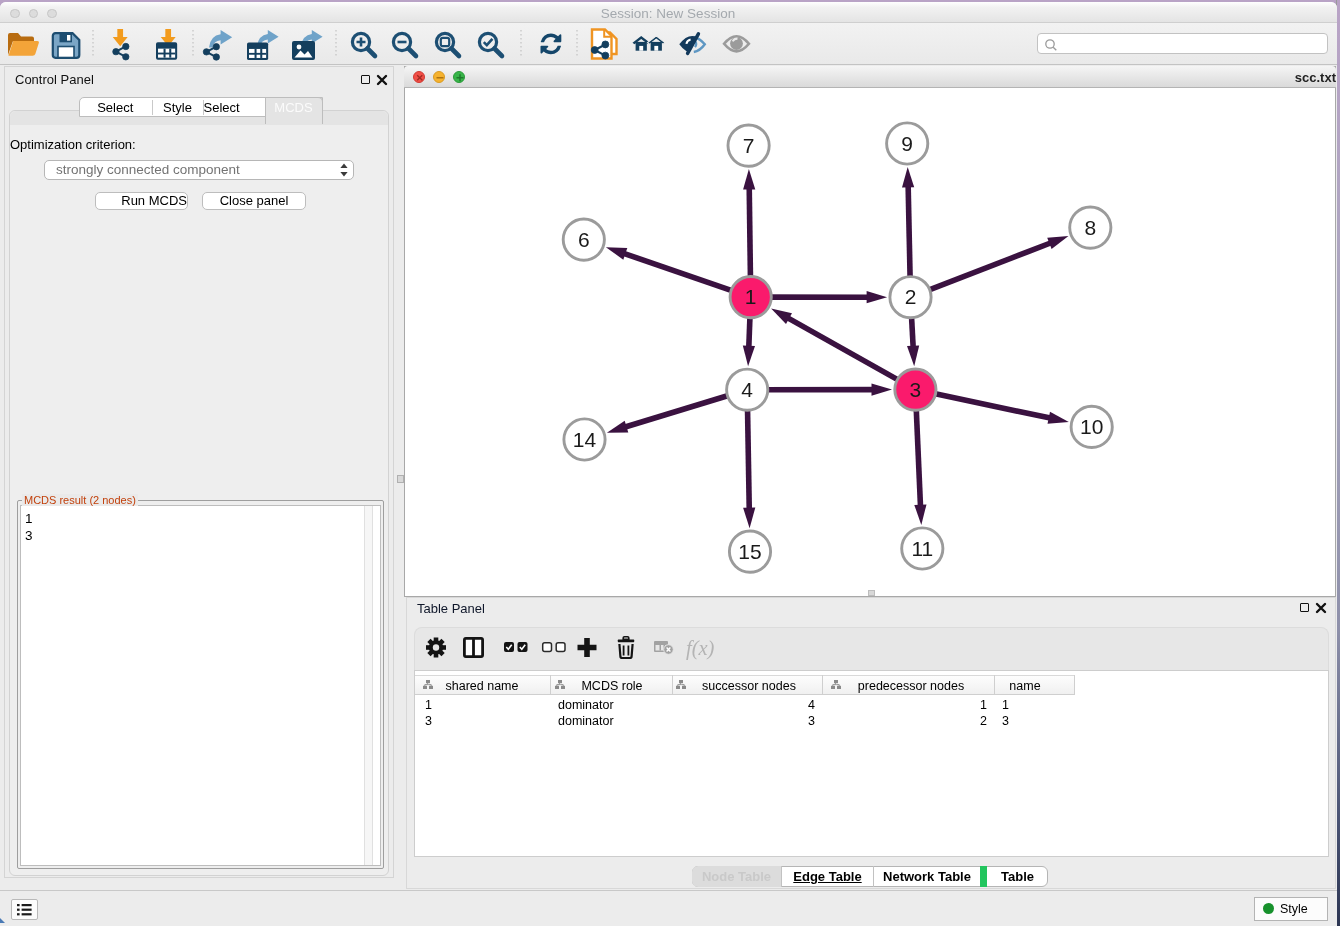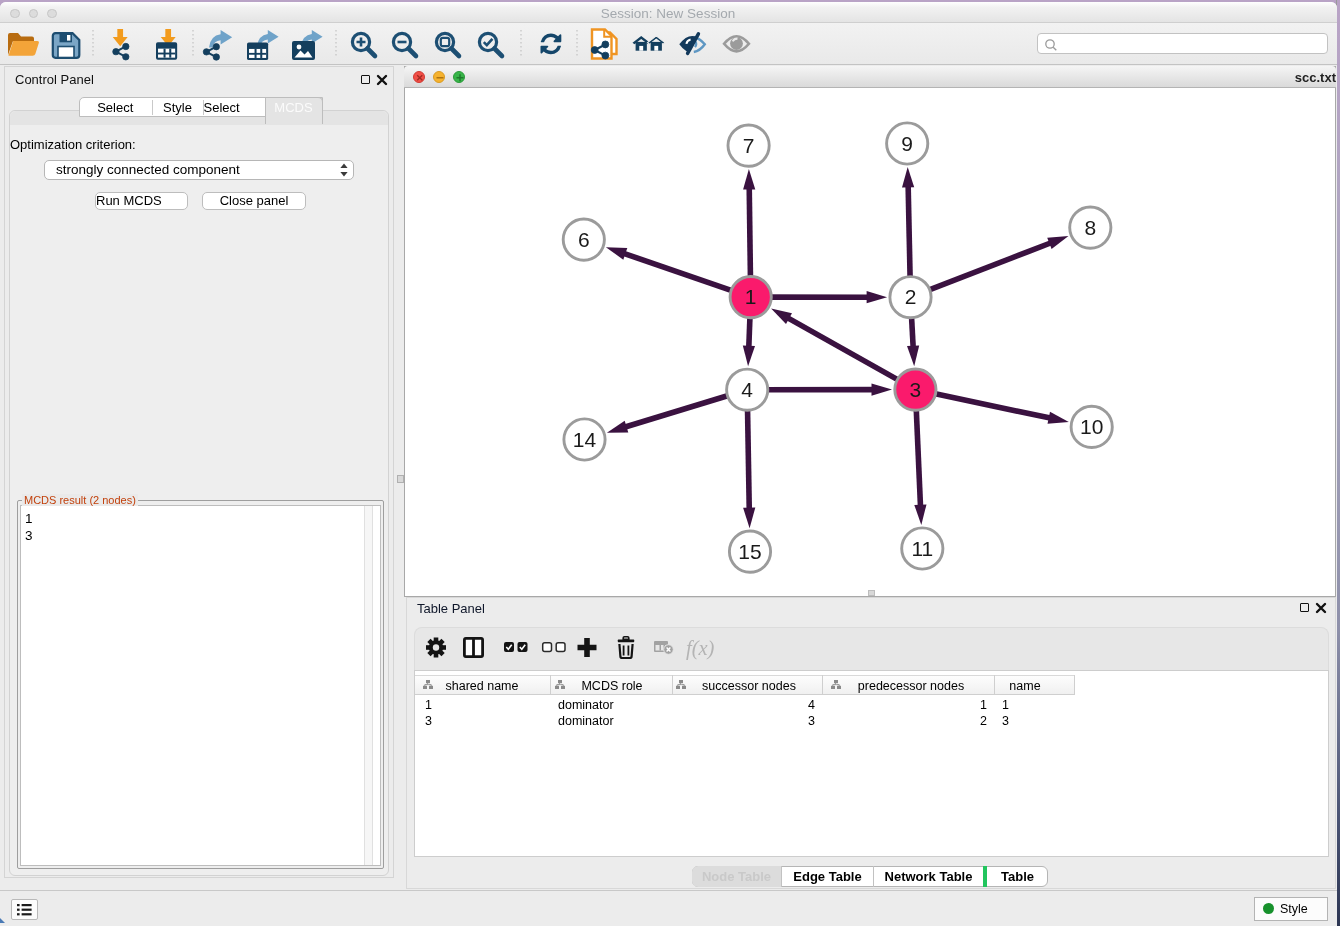--- a/index.html
+++ b/index.html
@@ -192,7 +192,7 @@
 <div class="abs" style="left:10px;top:137px;width:378px;text-align:left;font-size:13px;color:#000;">Optimization criterion:</div>
 
 <div class="abs" style="left:44px;top:159.5px;width:310px;height:20px;background:#fff;border:1px solid #b6b6b6;border-radius:5px;"></div>
-<div class="abs" style="left:56px;top:162px;font-size:13.5px;color:#000000;">strongly connected component</div>
+<div class="abs" style="left:56px;top:162px;font-size:13.5px;color:#737373;">strongly connected component</div>
 <svg class="abs" style="left:339px;top:162.5px;" width="10" height="14" viewBox="0 0 10 14">
     <path d="M5 0.5 L8.6 5 L1.4 5 Z" fill="#3a3a3a"></path>
     <path d="M5 13.5 L8.6 9 L1.4 9 Z" fill="#3a3a3a"></path>

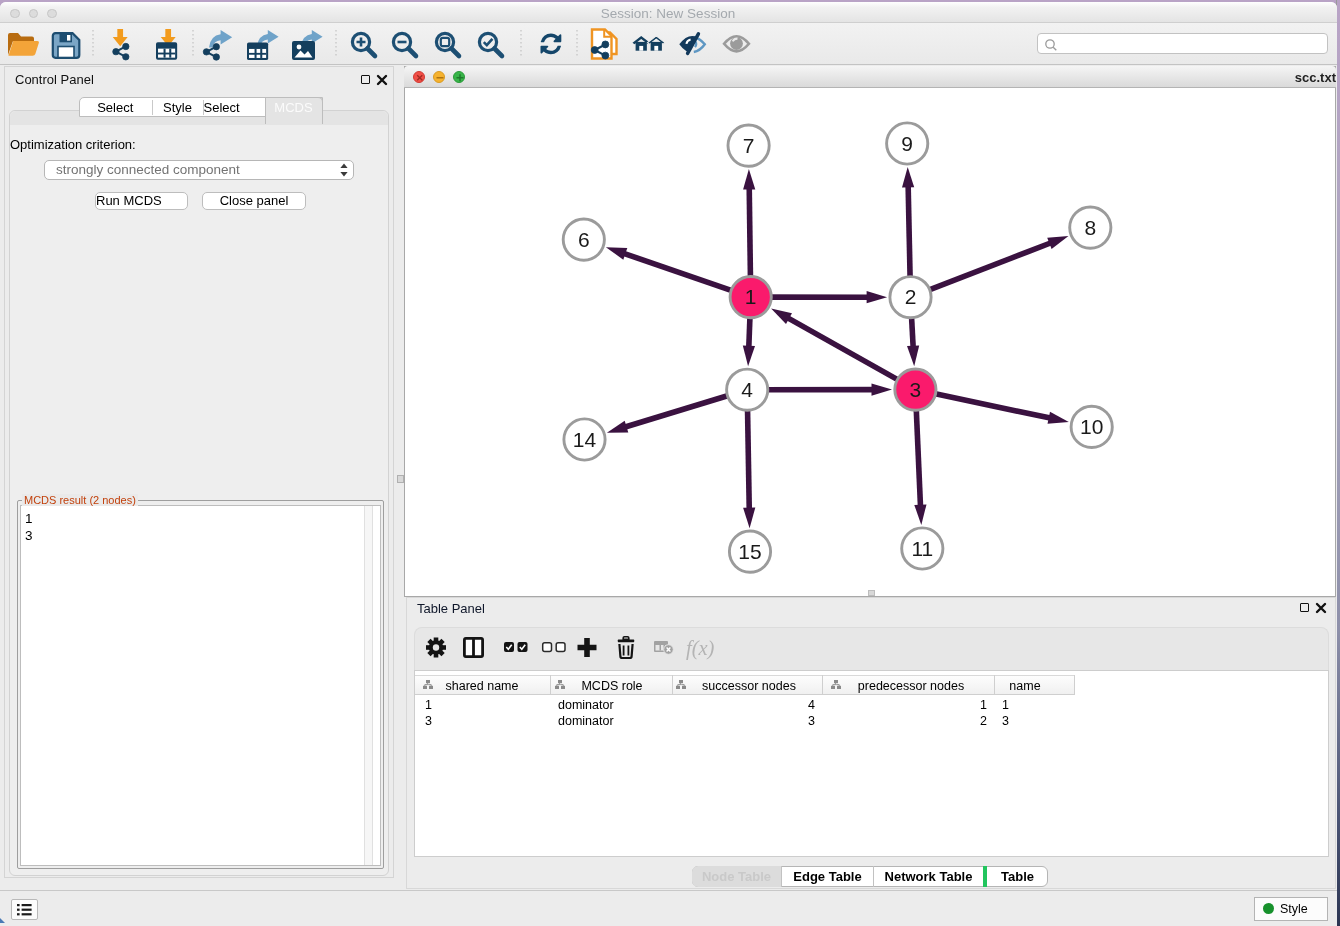--- a/index.html
+++ b/index.html
@@ -198,7 +198,7 @@
     <path d="M5 13.5 L8.6 9 L1.4 9 Z" fill="#3a3a3a"></path>
   </svg>
 
-<div class="abs" style="left:95px;top:192px;width:93px;height:18px;background:#fff;border:1px solid #bdbdbd;border-radius:5px;text-align:left;font-size:13px;line-height:16px;color:#000;">Run MCDS</div>
+<div class="abs" style="left:95px;top:192px;width:93px;height:18px;background:#fff;border:1px solid #bdbdbd;border-radius:5px;text-align:right;font-size:13px;line-height:16px;color:#000;">Run MCDS</div>
 <div class="abs" style="left:202px;top:192px;width:104px;height:18px;background:#fff;border:1px solid #bdbdbd;border-radius:5px;text-align:center;font-size:13px;line-height:16px;color:#000;">Close panel</div>
 
 <div class="abs" style="left:17px;top:500px;width:367px;height:369px;border:1px solid #9e9e9e;border-radius:2px;"></div>

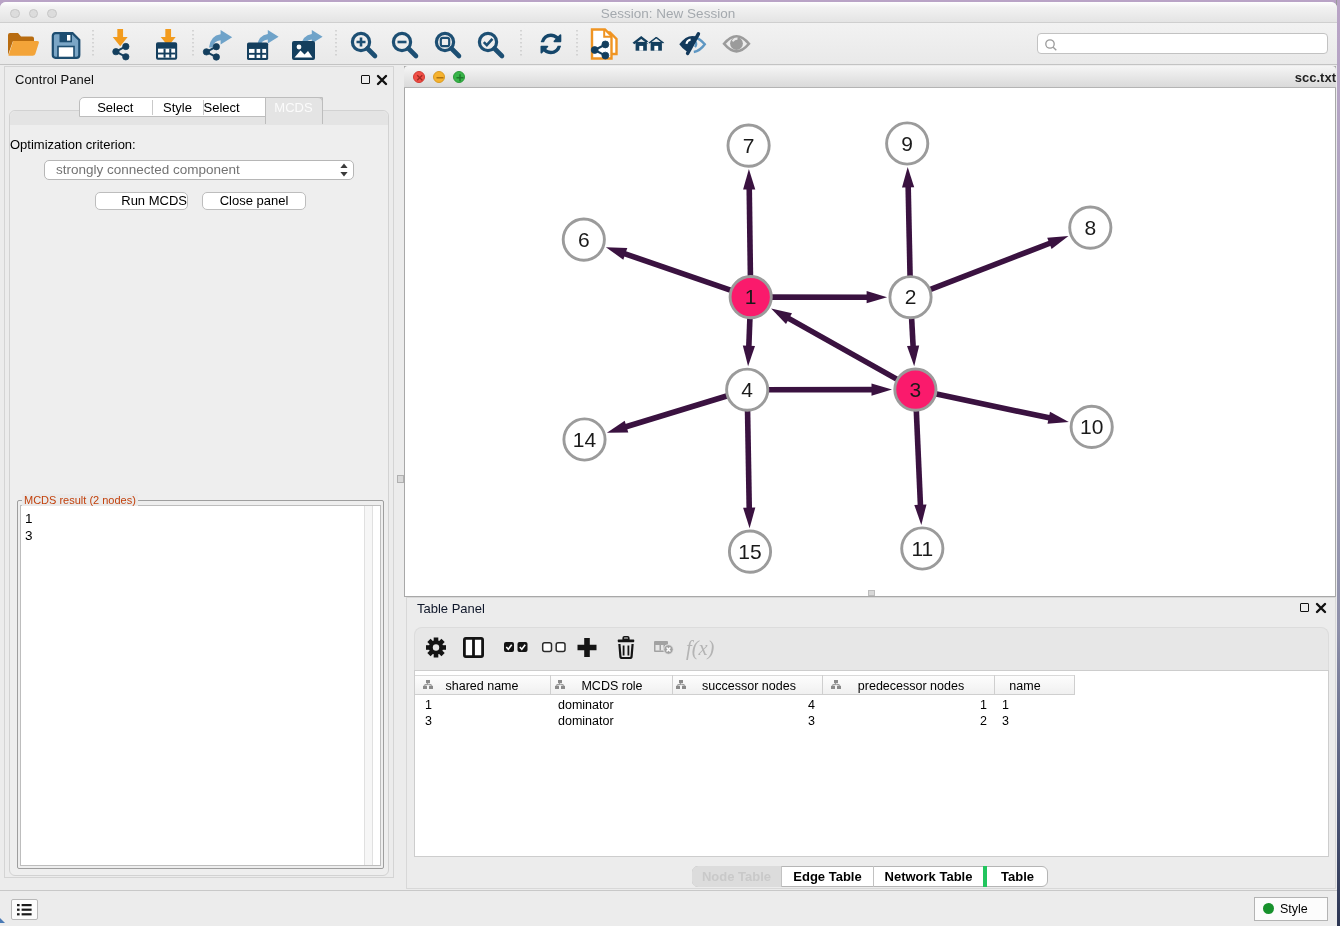--- a/index.html
+++ b/index.html
@@ -388,7 +388,7 @@
 
 <div class="abs" style="left:692px;top:866px;width:356px;height:21px;border:1px solid #b5b5b5;border-radius:6px;background:#fff;"></div>
 <div class="abs" style="left:692px;top:866px;width:90px;height:21px;background:#dcdcdc;border-right:1px solid #c2c2c2;border-radius:6px 0 0 6px;text-align:center;font-size:13px;line-height:21px;font-weight:bold;color:#c9c9c9;">Node Table</div>
-<div class="abs" style="left:782px;top:866px;width:92px;height:21px;border-right:1px solid #c2c2c2;text-align:center;font-size:13px;line-height:21px;font-weight:bold;color:#000;">Edge Table</div>
+<div class="abs" style="left:782px;top:866px;width:92px;height:21px;border-right:1px solid #c2c2c2;text-align:center;font-size:13px;line-height:21px;font-weight:bold;color:#000;text-decoration:underline;">Edge Table</div>
 <div class="abs" style="left:874px;top:866px;width:113px;height:21px;border-right:4px solid #22c55e;text-align:center;font-size:13px;line-height:21px;font-weight:bold;color:#000;">Network Table</div>
 <div class="abs" style="left:987px;top:866px;width:61px;height:21px;text-align:center;font-size:13px;line-height:21px;font-weight:bold;color:#000;">Table</div>
 

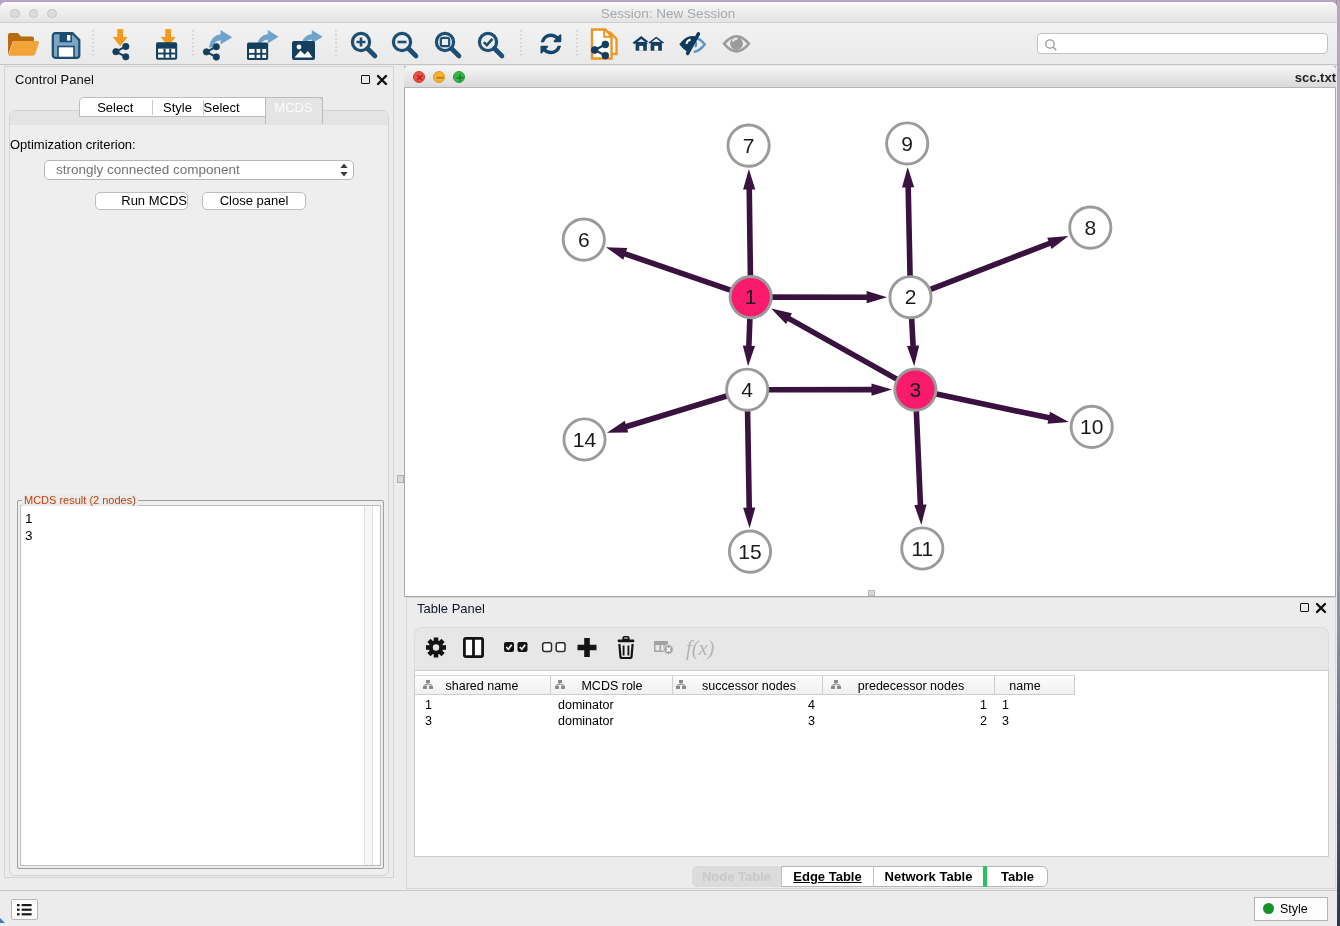--- a/index.html
+++ b/index.html
@@ -389,7 +389,7 @@
 <div class="abs" style="left:692px;top:866px;width:356px;height:21px;border:1px solid #b5b5b5;border-radius:6px;background:#fff;"></div>
 <div class="abs" style="left:692px;top:866px;width:90px;height:21px;background:#dcdcdc;border-right:1px solid #c2c2c2;border-radius:6px 0 0 6px;text-align:center;font-size:13px;line-height:21px;font-weight:bold;color:#c9c9c9;">Node Table</div>
 <div class="abs" style="left:782px;top:866px;width:92px;height:21px;border-right:1px solid #c2c2c2;text-align:center;font-size:13px;line-height:21px;font-weight:bold;color:#000;text-decoration:underline;">Edge Table</div>
-<div class="abs" style="left:874px;top:866px;width:113px;height:21px;border-right:4px solid #22c55e;text-align:center;font-size:13px;line-height:21px;font-weight:bold;color:#000;">Network Table</div>
+<div class="abs" style="left:874px;top:866px;width:113px;height:21px;border-right:7px solid #22c55e;text-align:center;font-size:13px;line-height:21px;font-weight:bold;color:#000;">Network Table</div>
 <div class="abs" style="left:987px;top:866px;width:61px;height:21px;text-align:center;font-size:13px;line-height:21px;font-weight:bold;color:#000;">Table</div>
 
 <div class="abs" style="left:0;top:890px;width:1336.5px;height:36px;background:#ececec;border-top:1px solid #c8c8c8;"></div>

